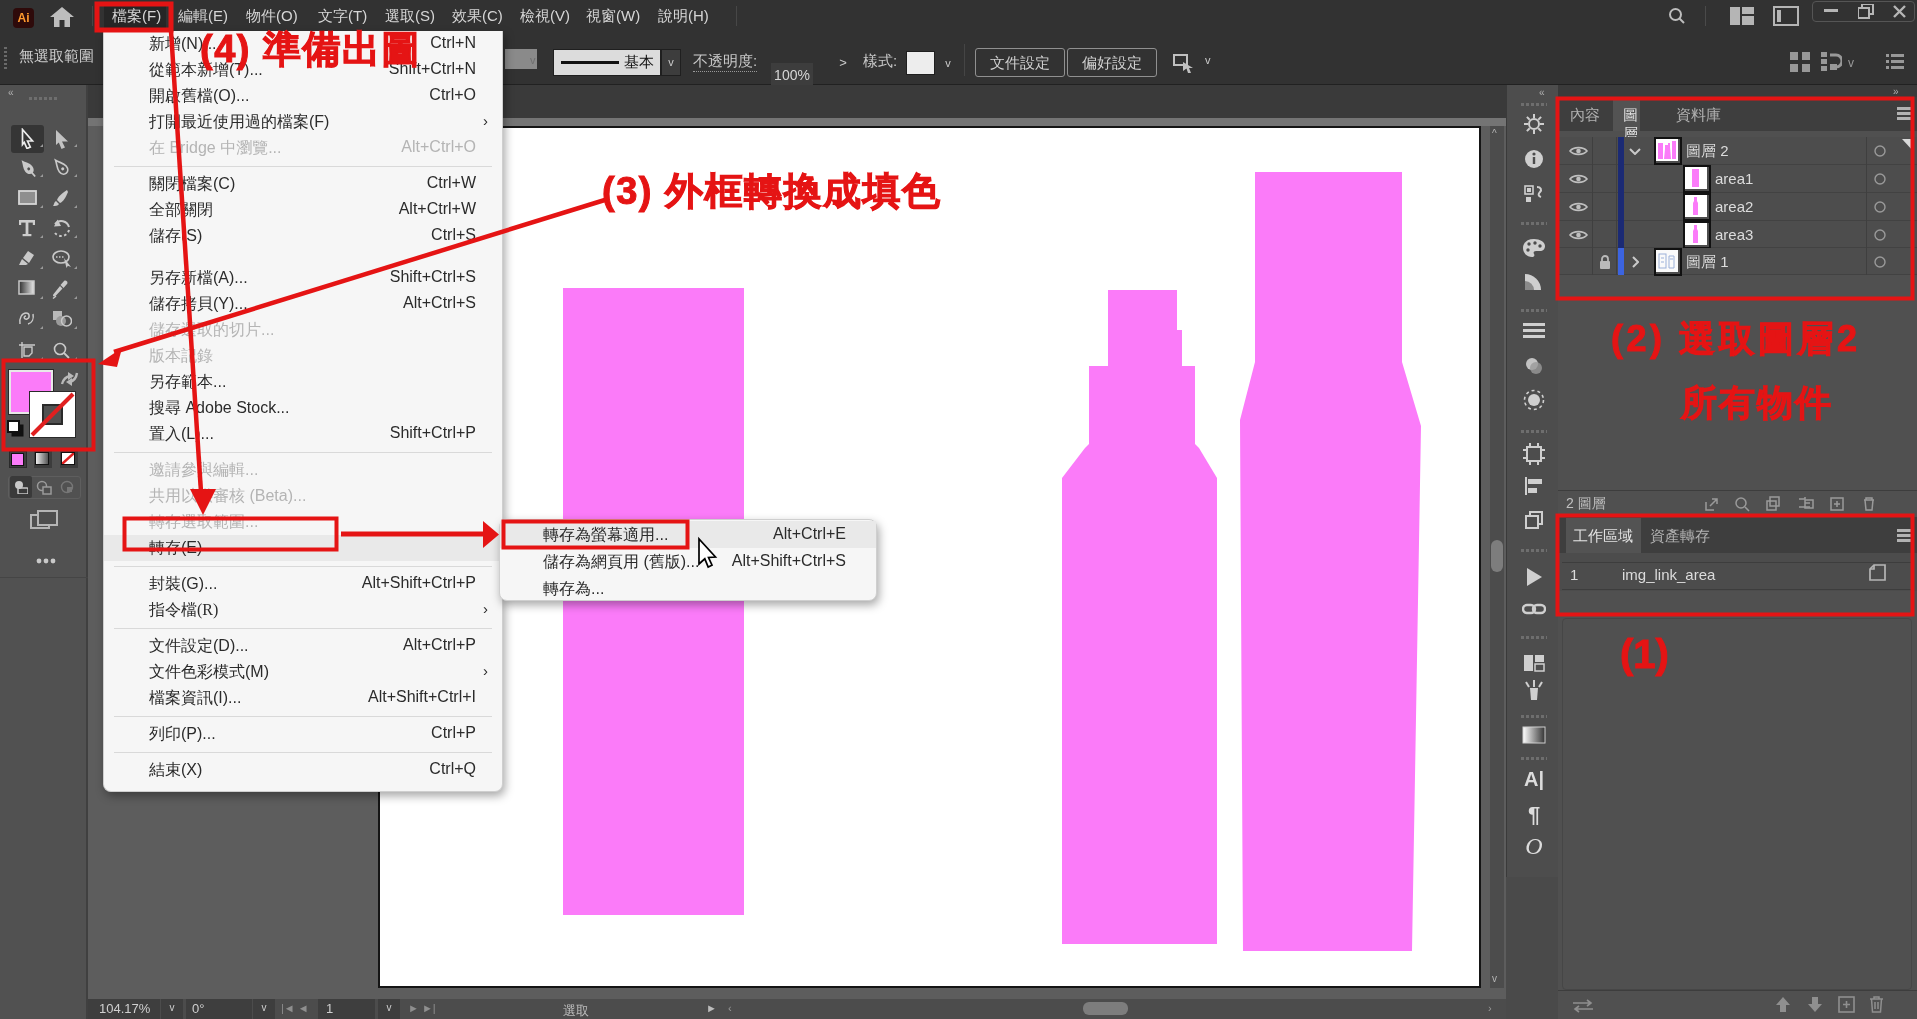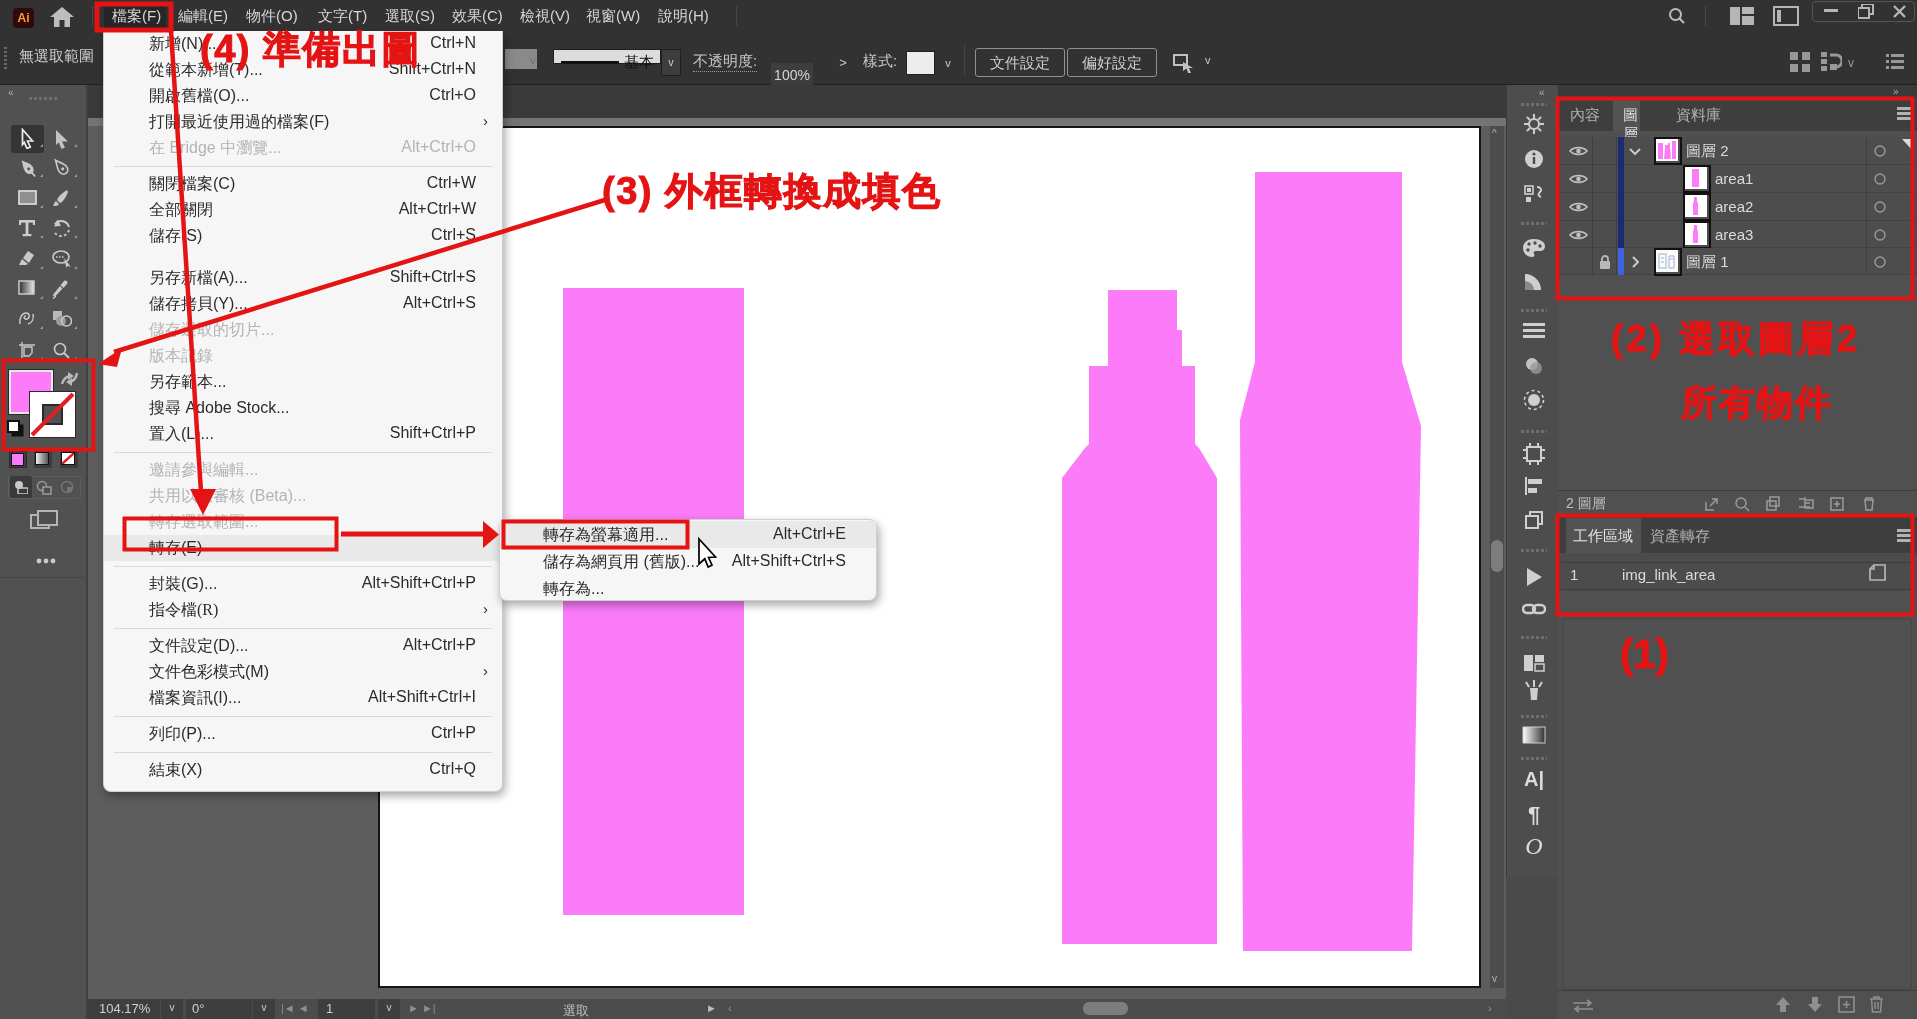--- a/index.html
+++ b/index.html
@@ -65,7 +65,7 @@
   <div class="abs" style="left:505px;top:17px;width:32px;height:20px;background:#8a8a8a;"></div>
   <div class="abs" style="left:530px;top:22px;color:#6f6f6f;font-size:11px;">v</div>
 
-  <div class="abs" style="left:553px;top:17px;width:108px;height:15px;background:#dcdcdc;border:1px solid #1f1f1f;">
+  <div class="abs" style="left:553px;top:17px;width:108px;height:27px;background:#dcdcdc;border:1px solid #1f1f1f;">
     <div class="abs" style="left:7px;top:11px;width:58px;height:3px;background:#111;"></div>
     <span class="abs" style="left:70px;top:3px;font-size:15px;color:#111;">基本</span>
   </div>

